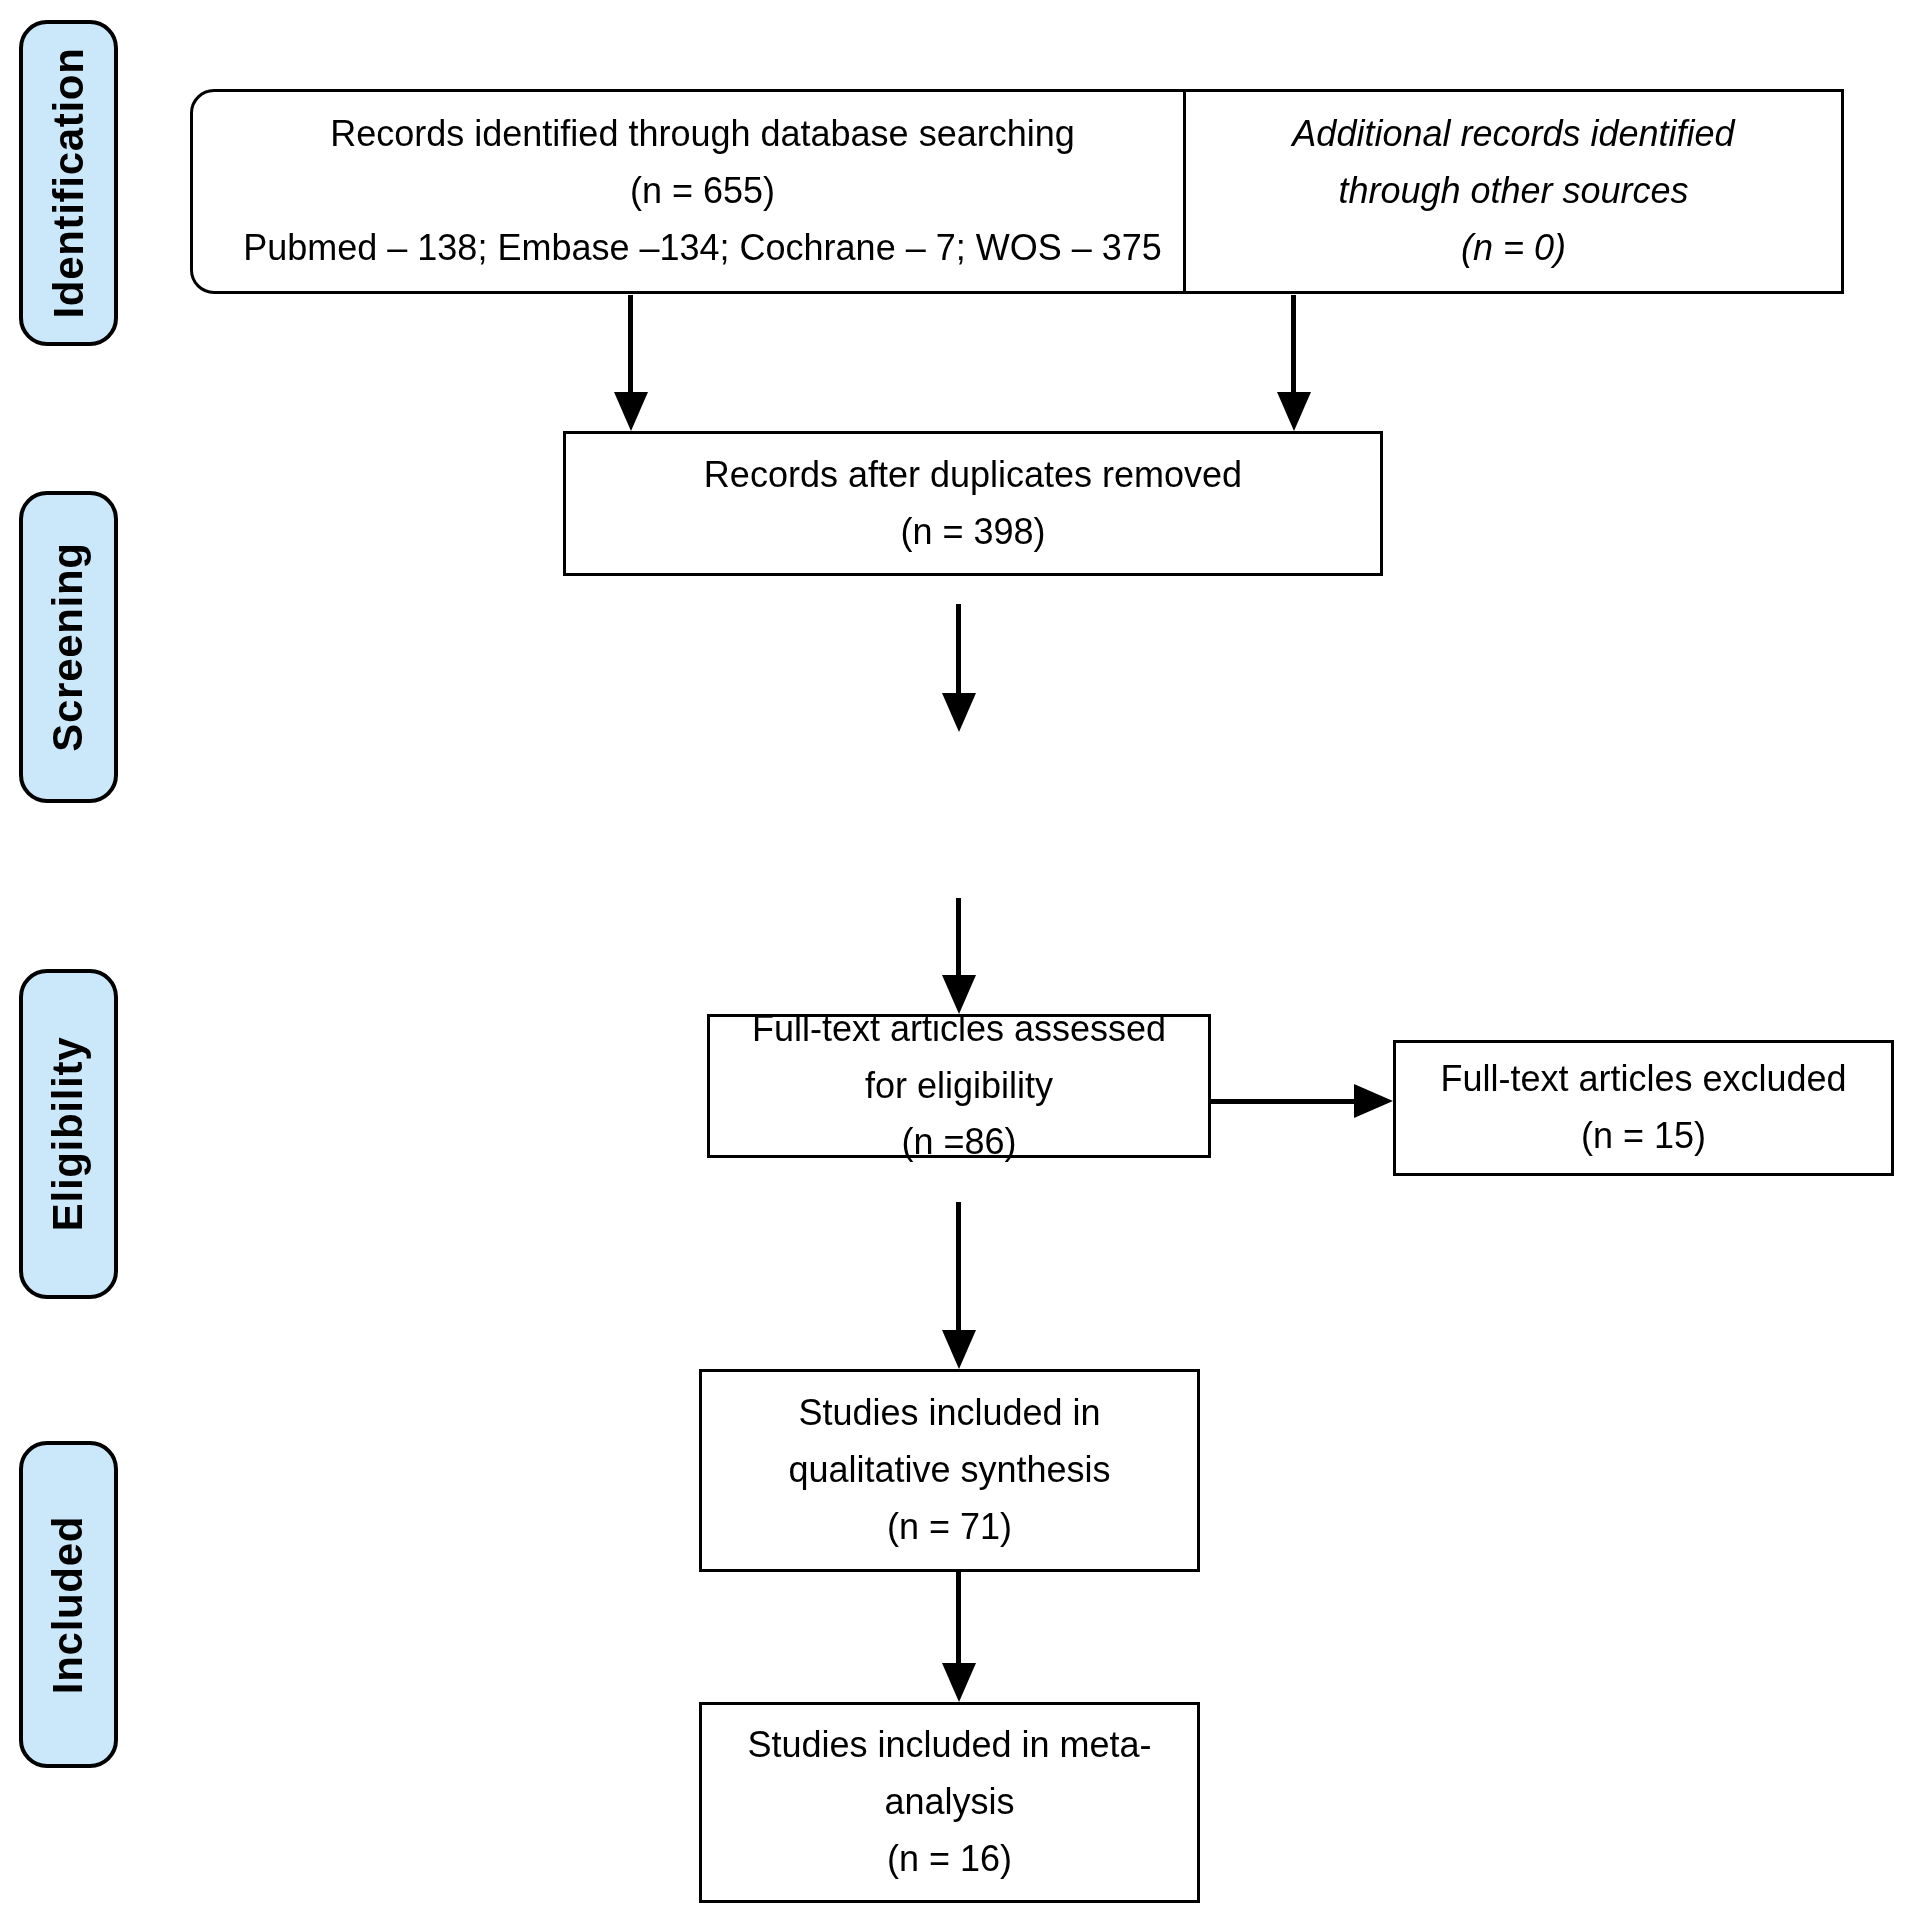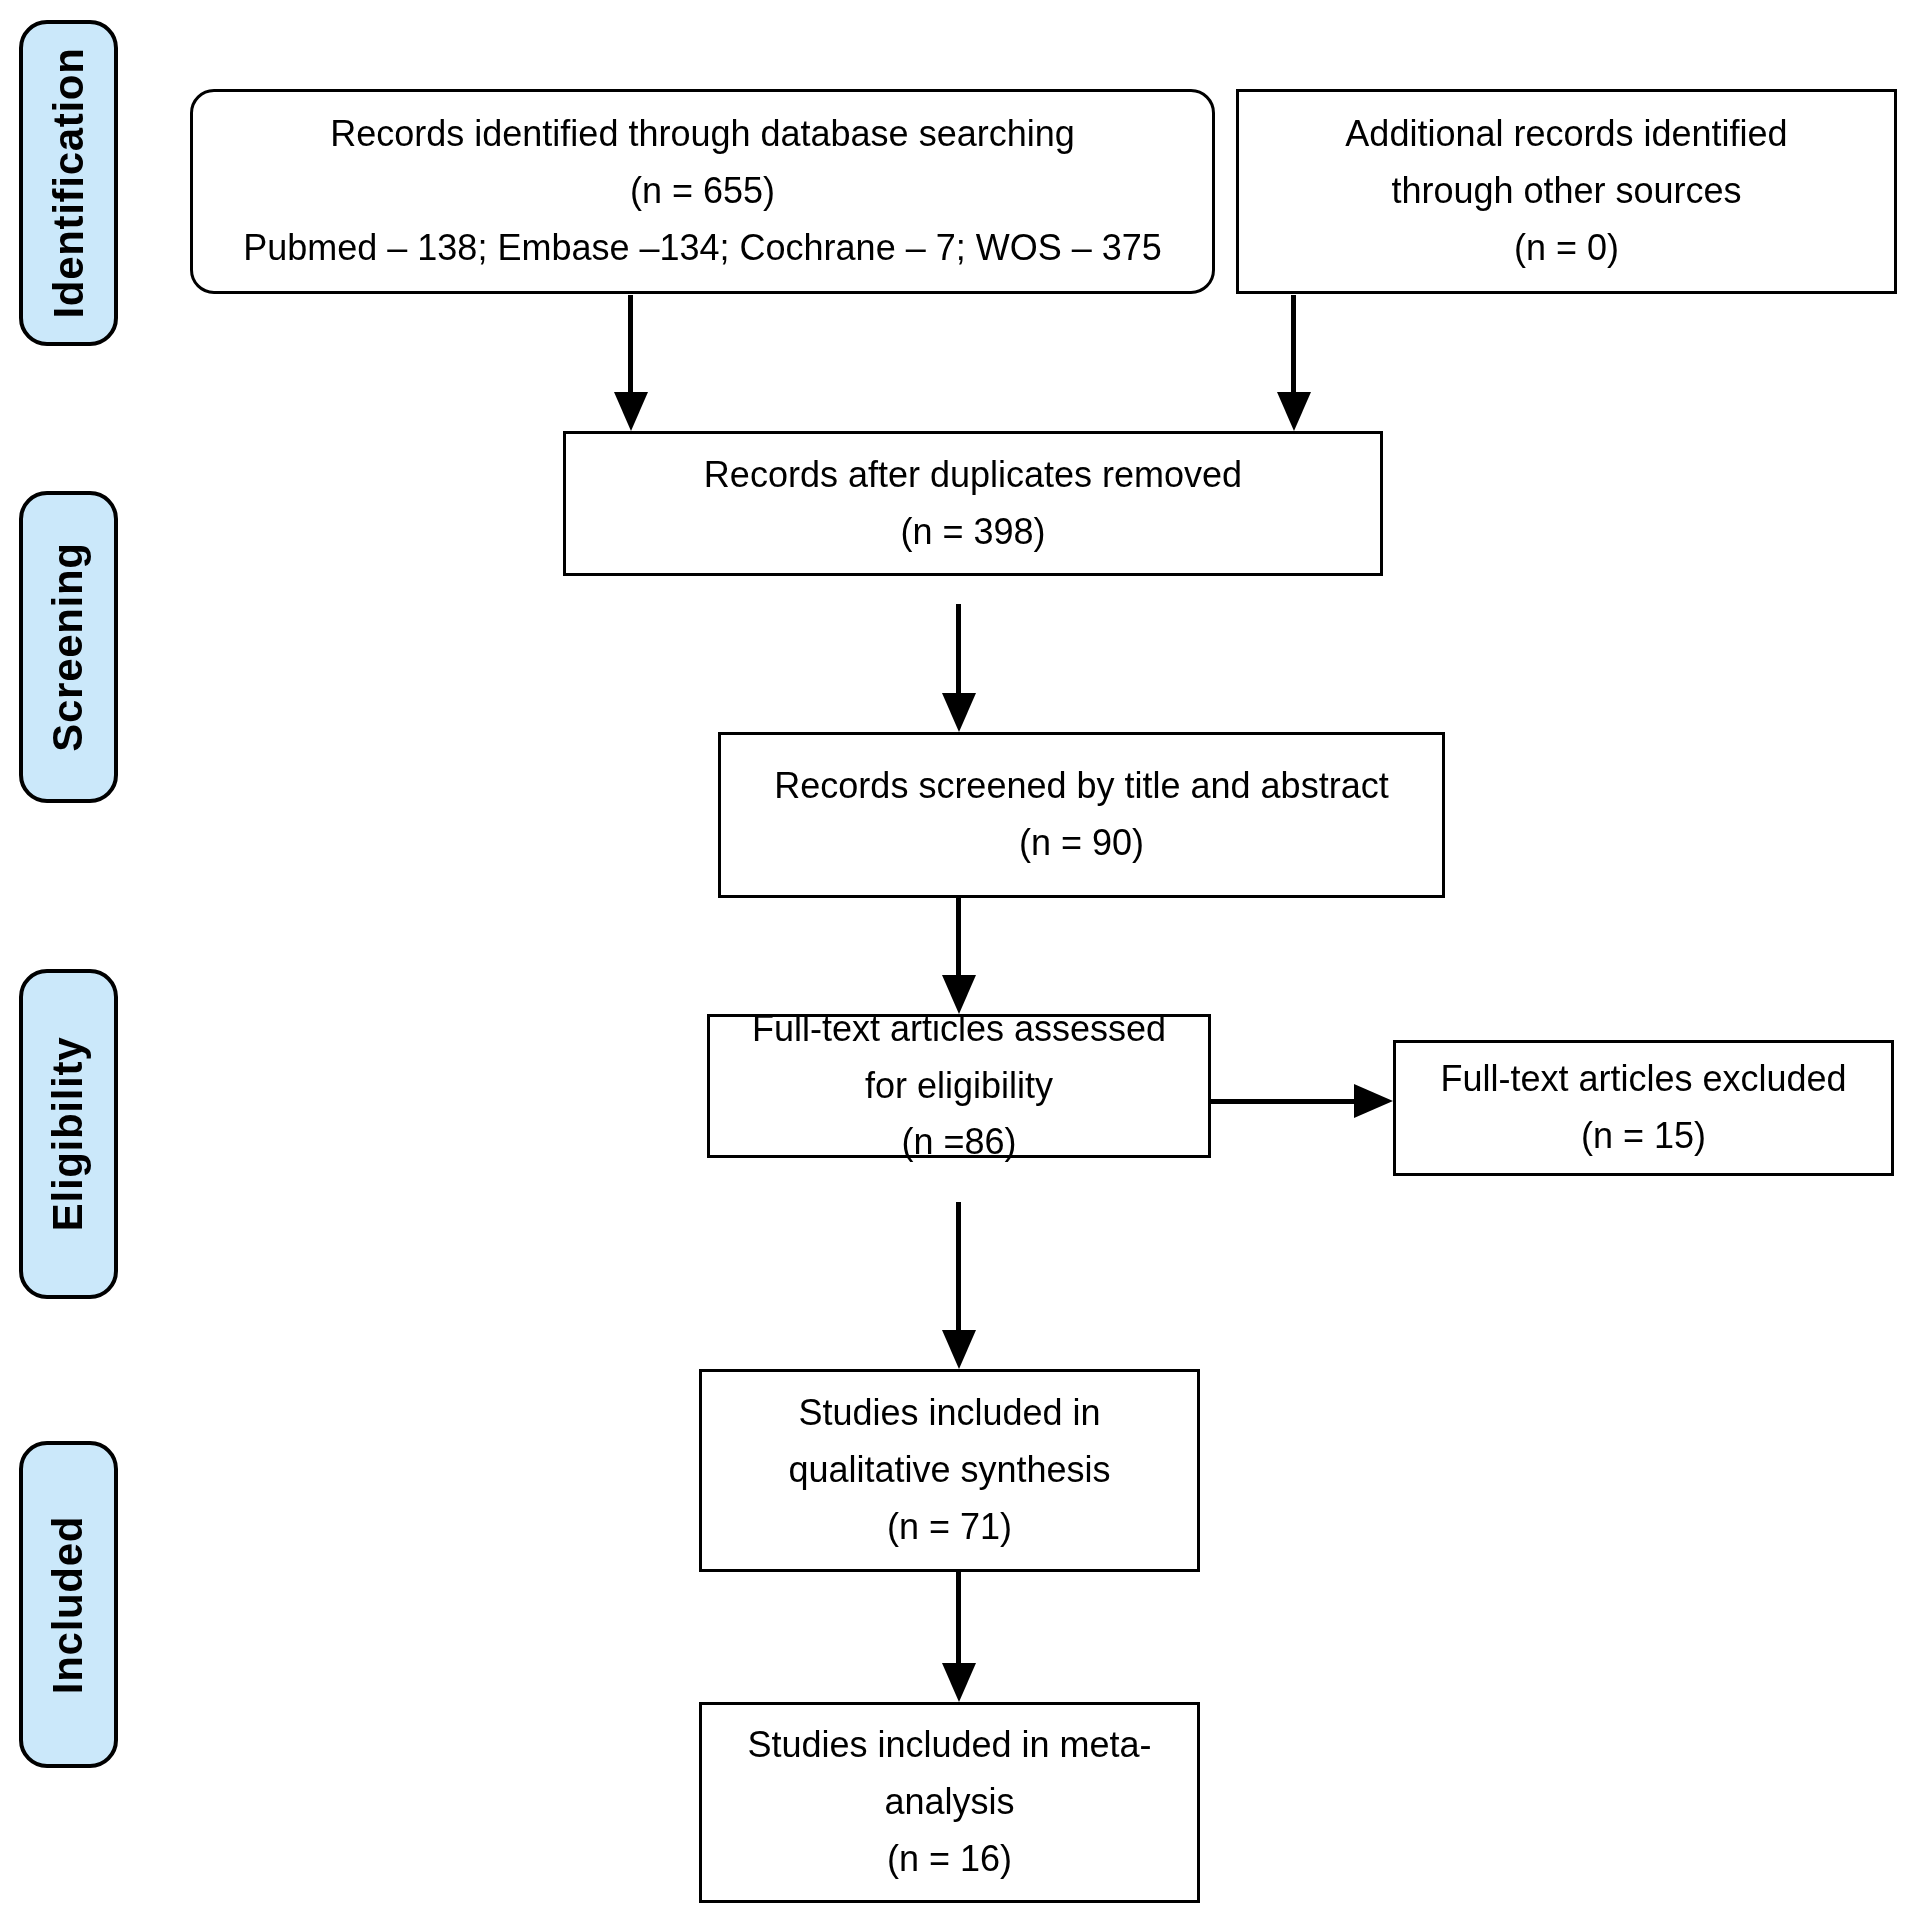--- a/index.html
+++ b/index.html
@@ -80,7 +80,7 @@
     <span>Pubmed – 138; Embase –134; Cochrane – 7; WOS – 375</span>
   </div>
 
-  <div class="box" style="left:1236px; top:89px; width:661px; height:205px;">
+  <div class="box" style="left:1183px; top:89px; width:661px; height:205px;font-style:italic;">
     <span>Additional records identified</span>
     <span>through other sources</span>
     <span>(n = 0)</span>

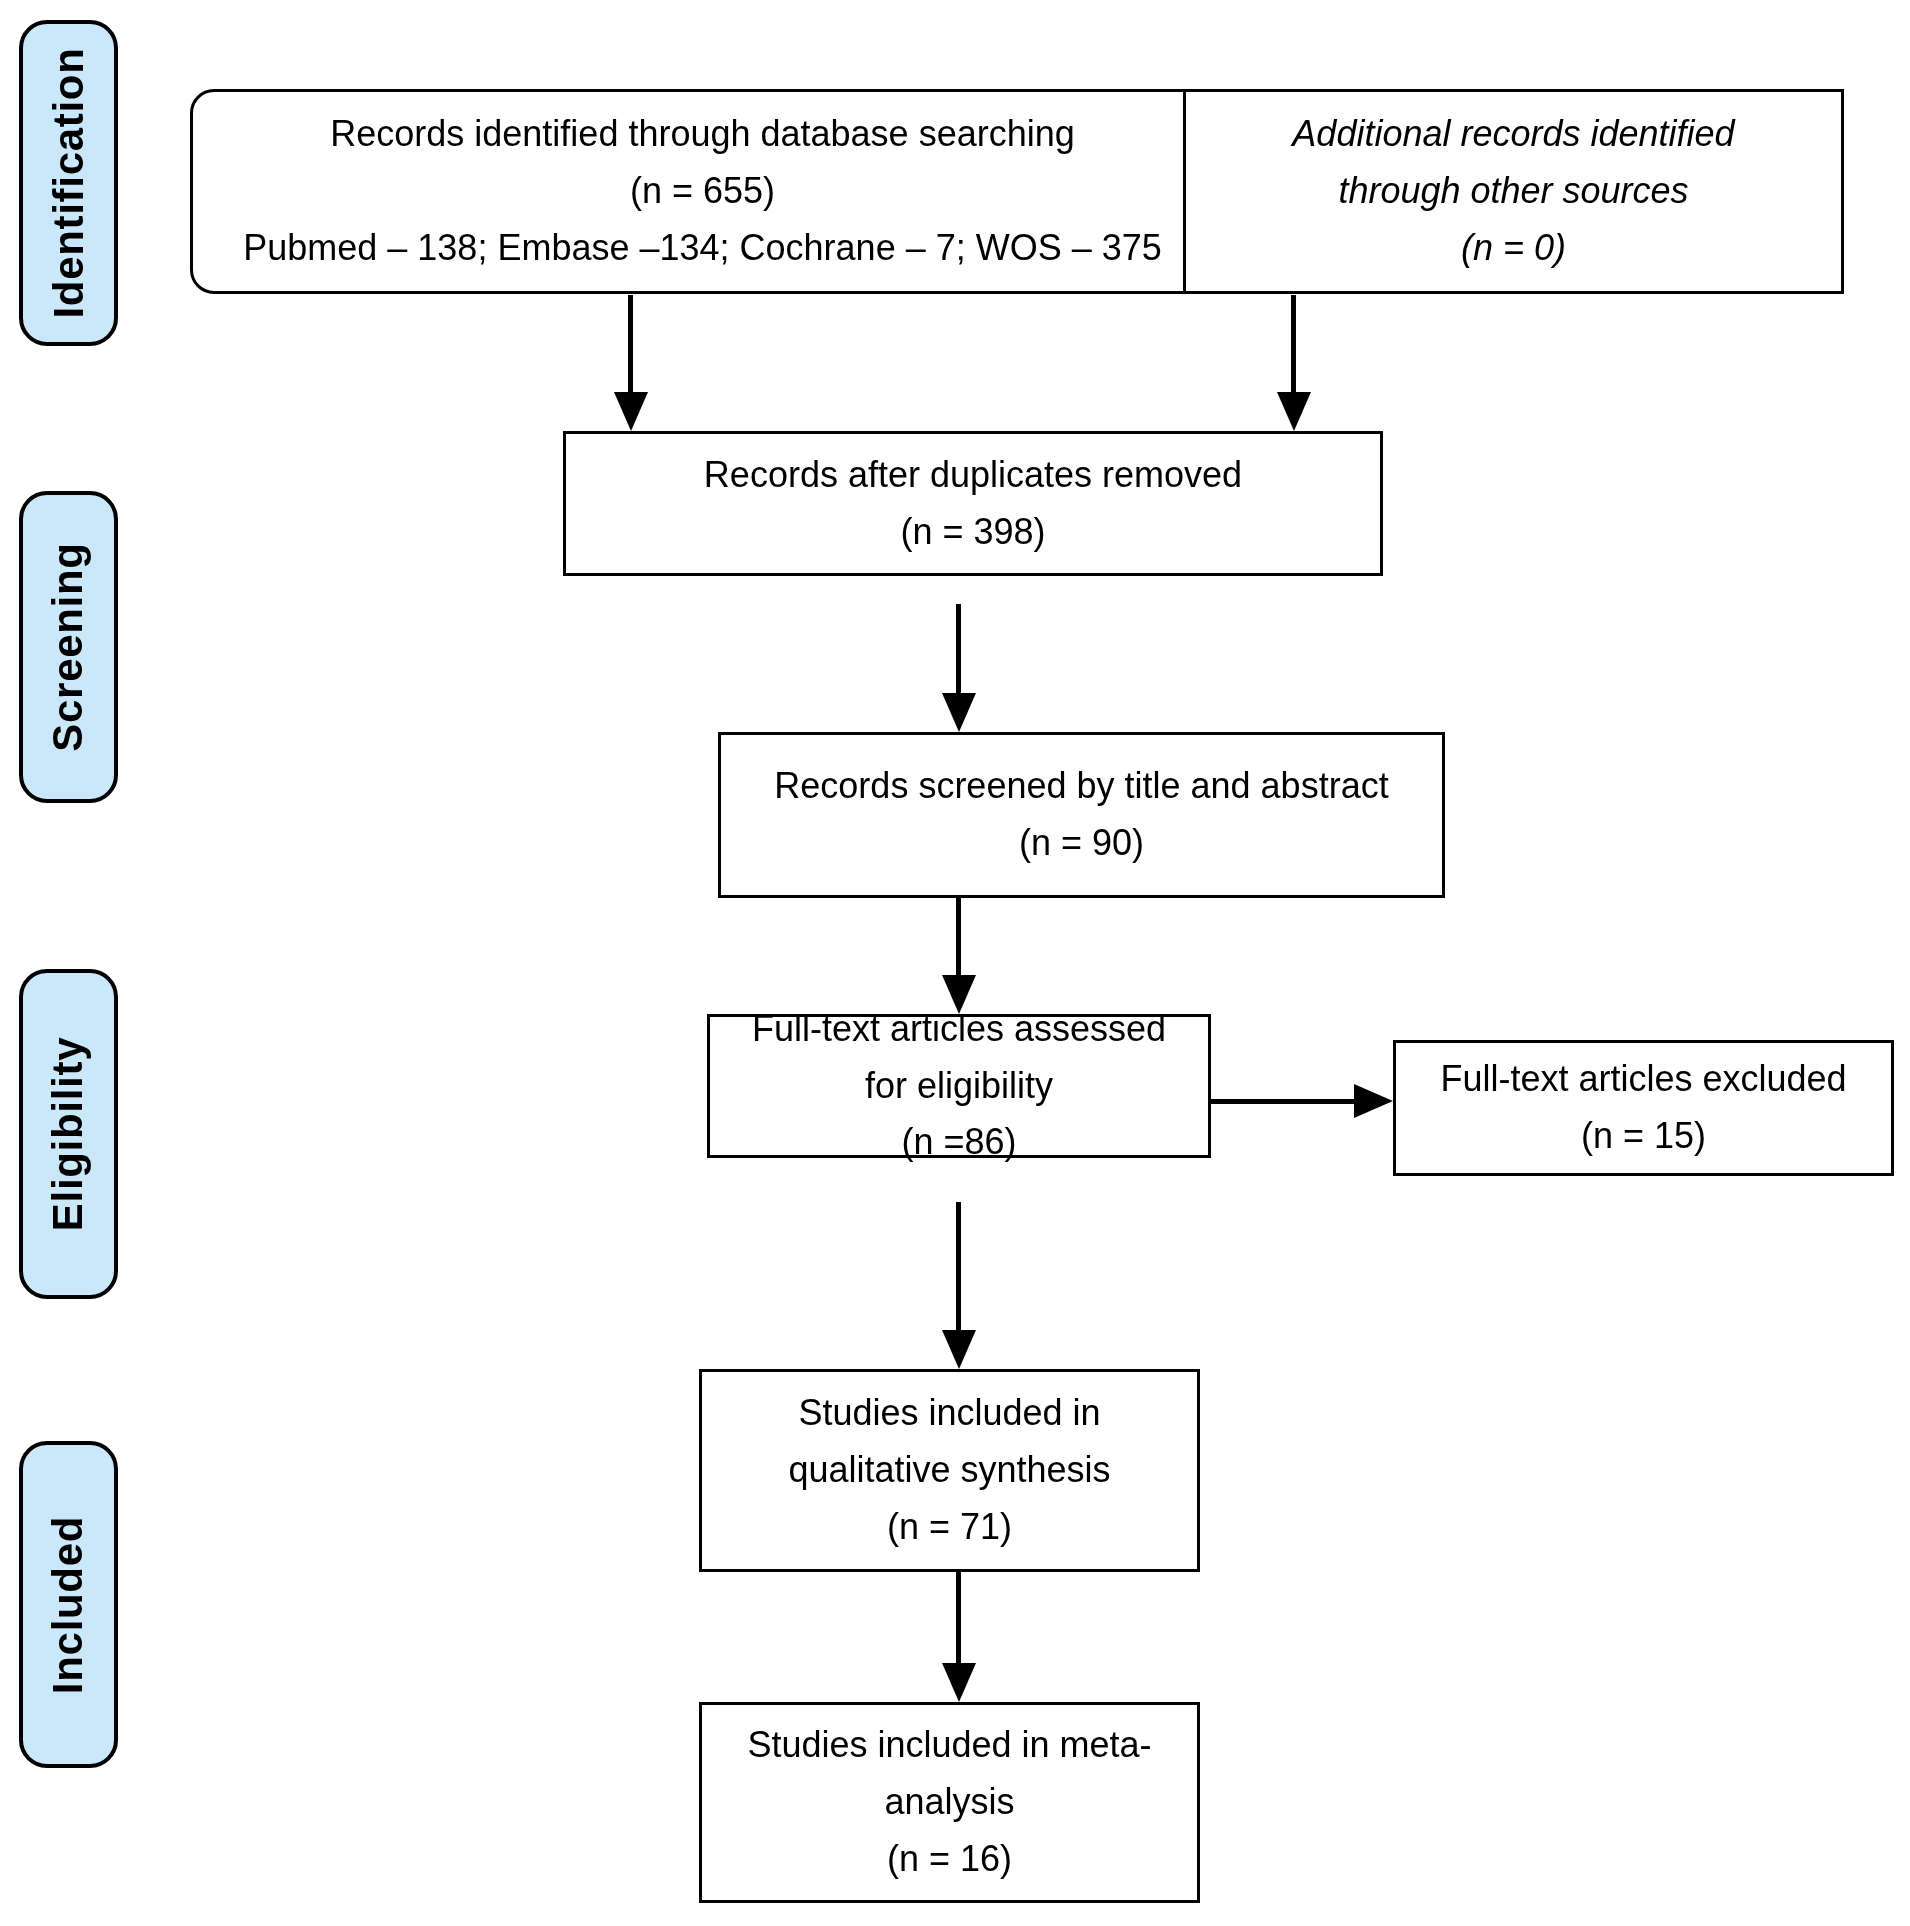--- a/index.html
+++ b/index.html
@@ -91,10 +91,6 @@
     <span>(n = 398)</span>
   </div>
 
-  <div class="box" style="left:718px; top:732px; width:727px; height:166px;">
-    <span>Records screened by title and abstract</span>
-    <span>(n = 90)</span>
-  </div>
 
   <div class="box" style="left:707px; top:1014px; width:504px; height:144px;text-align:right;">
     <span>Full-text articles assessed</span>

